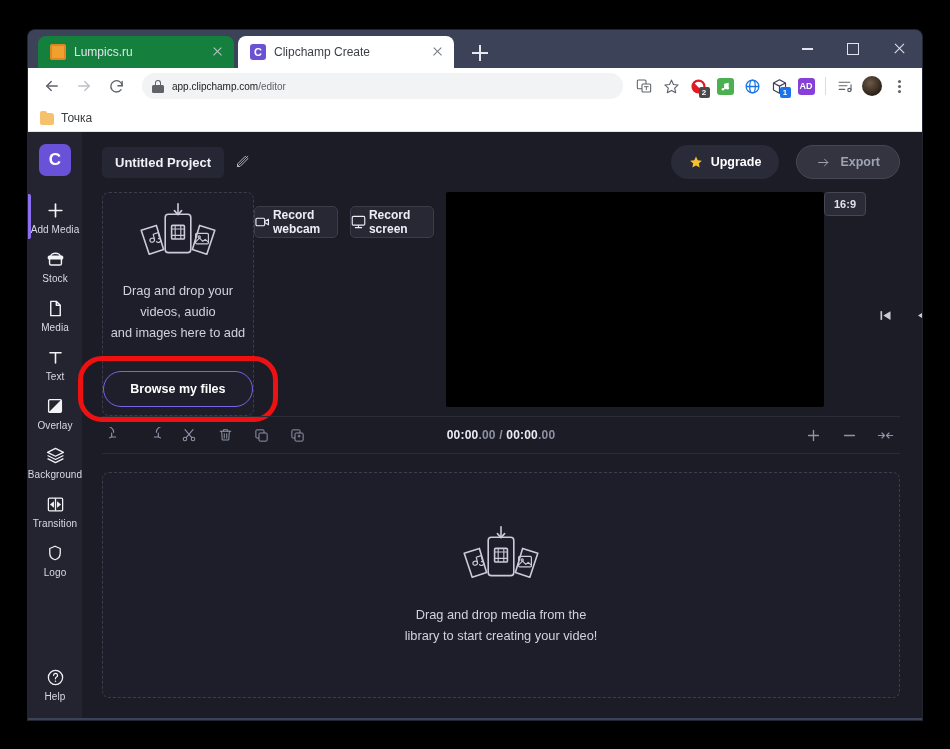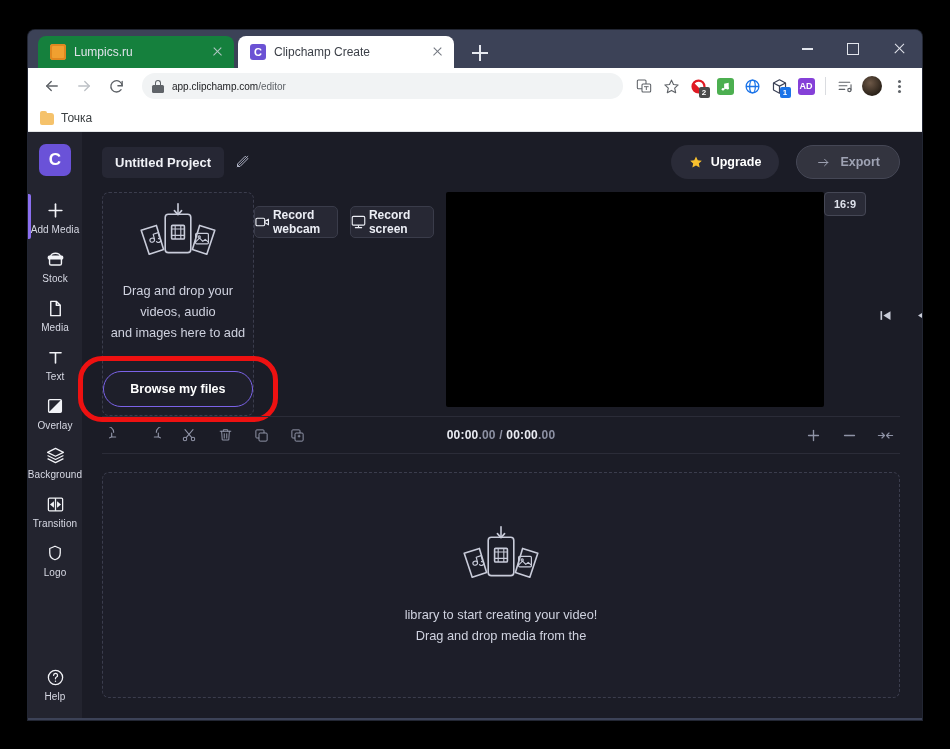--- a/index.html
+++ b/index.html
@@ -626,8 +626,8 @@
           </svg>
         </span>
         <div class="tl-text">
+          <div>Drag and drop media from the</div>
           <div>library to start creating your video!</div>
-          <div>Drag and drop media from the</div>
         </div>
       </div>
 

